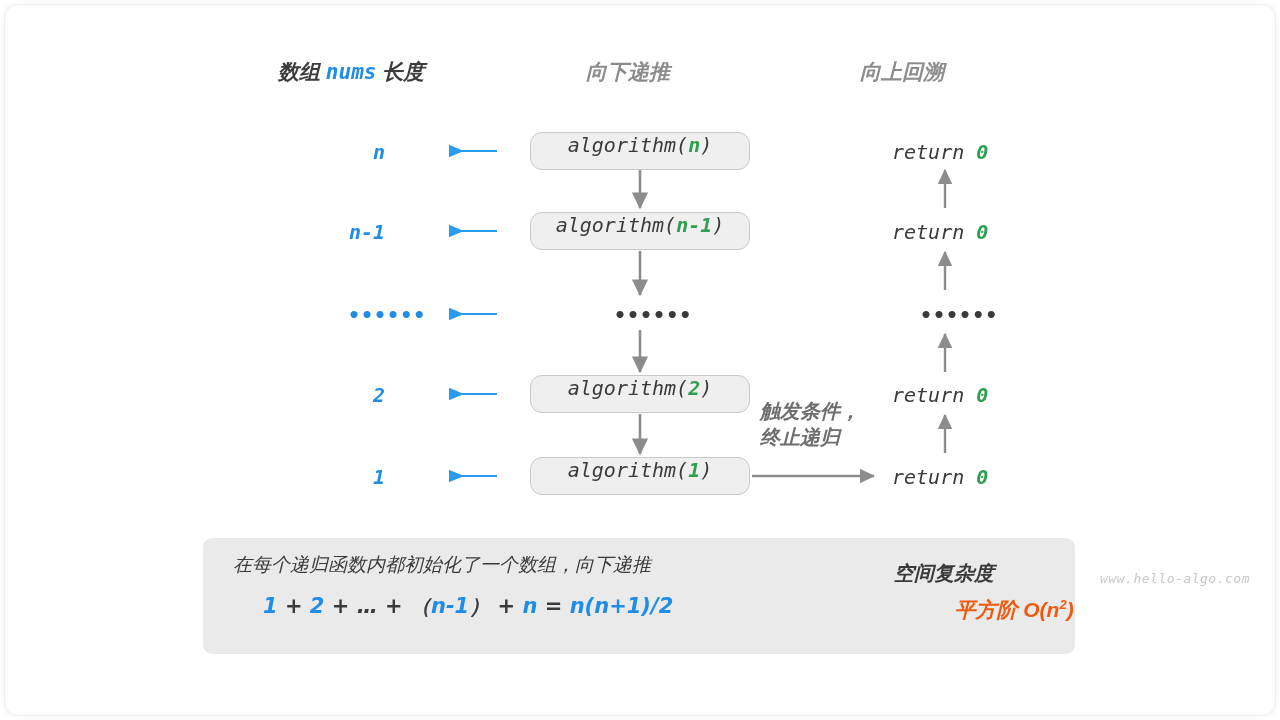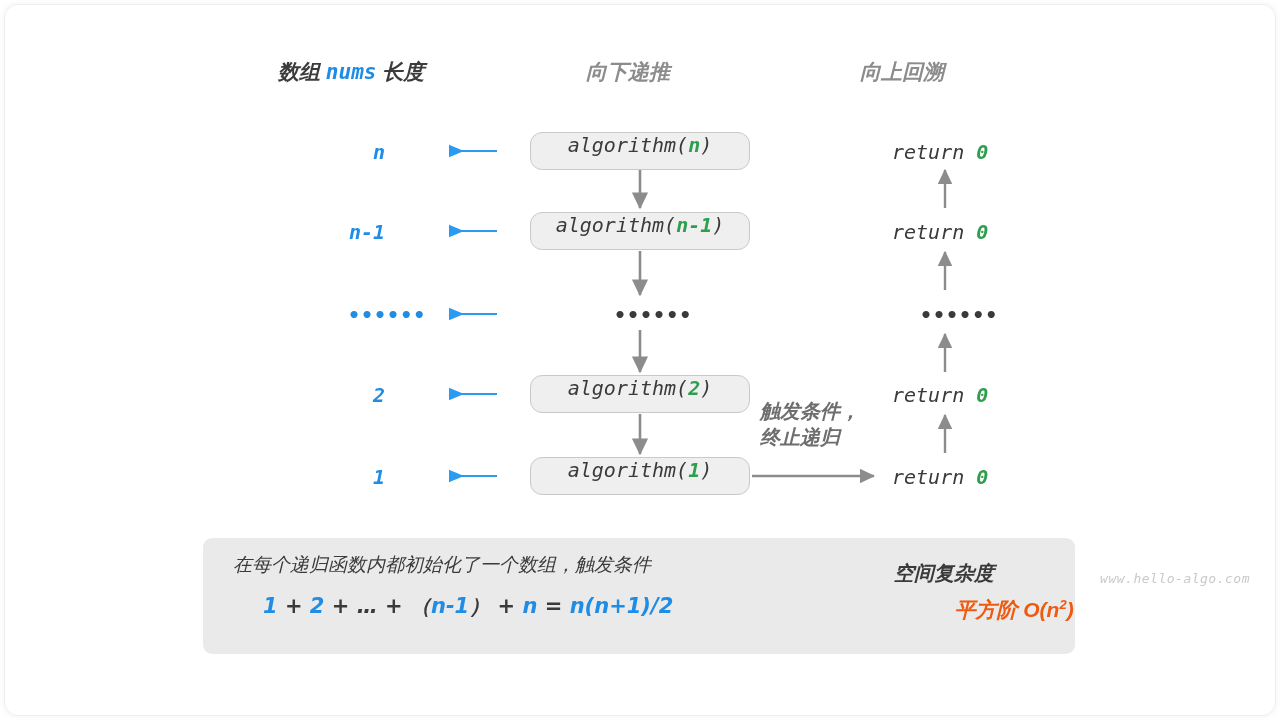--- a/index.html
+++ b/index.html
@@ -227,7 +227,7 @@
   </div>
 
   <div class="panel">
-    <div class="panel-text">在每个递归函数内都初始化了一个数组，触发条件</div>
+    <div class="panel-text">在每个递归函数内都初始化了一个数组，向下递推</div>
 
     <div class="panel-eq">
       <span class="b">1</span>

